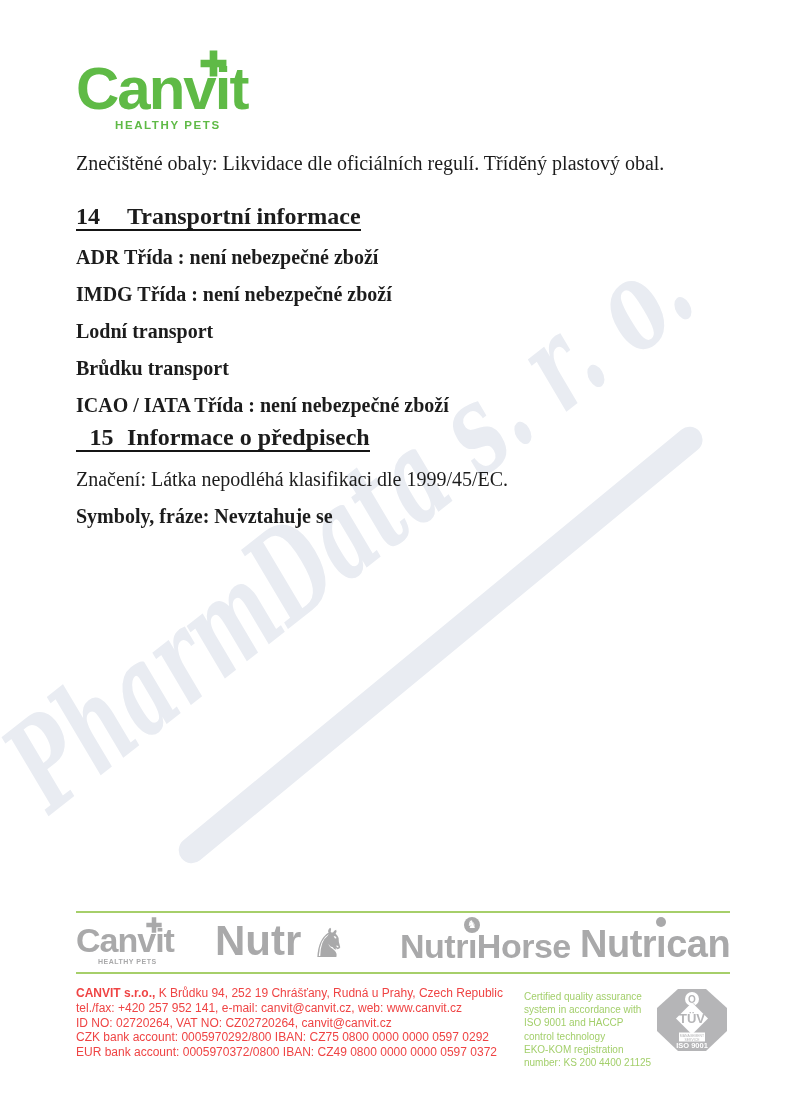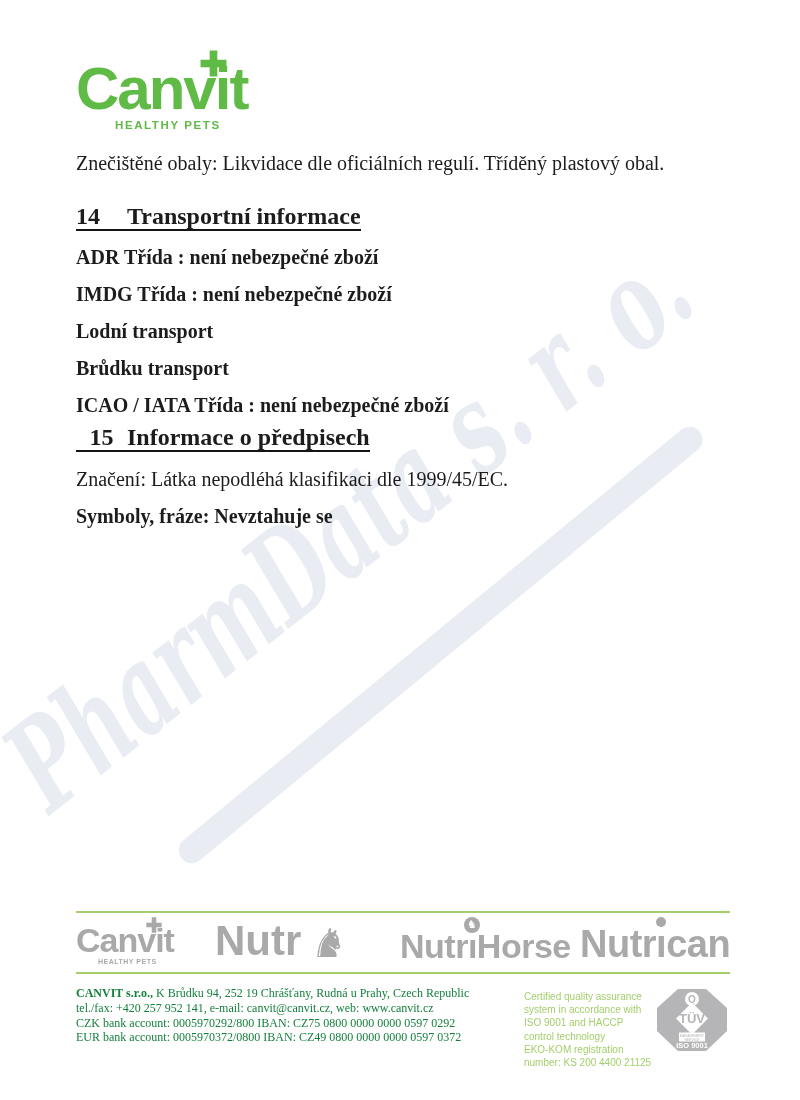--- a/index.html
+++ b/index.html
@@ -77,8 +77,8 @@
   }
   .contact {
     position: absolute; left: 76px; top: 986px; z-index: 1;
-    font-family: Liberation Serif, serif;
-    font-size: 12px; line-height: 14.8px; color: #15803d; white-space: nowrap;
+    font-family: Liberation Sans, sans-serif;
+    font-size: 12px; line-height: 14.8px; color: #ef4444; white-space: nowrap;
   }
   .contact .bold { font-weight: bold; }
   .cert {

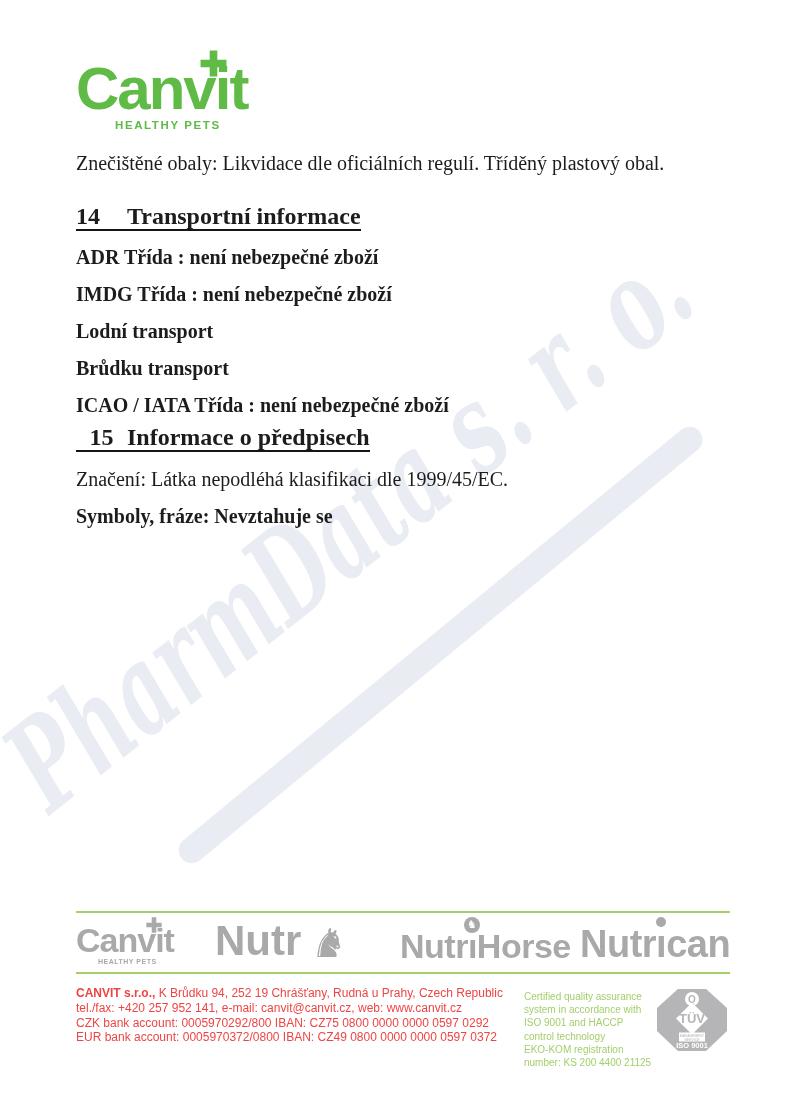--- a/index.html
+++ b/index.html
@@ -155,6 +155,7 @@
   <div class="contact">
     <div><span class="bold">CANVIT s.r.o.,</span><span> K Brůdku 94, 252 19 Chrášťany, Rudná u Prahy, Czech Republic</span></div>
     <div>tel./fax: +420 257 952 141, e-mail: canvit@canvit.cz, web: www.canvit.cz</div>
+    <div>ID NO: 02720264, VAT NO: CZ02720264, canvit@canvit.cz</div>
     <div>CZK bank account: 0005970292/800 IBAN: CZ75 0800 0000 0000 0597 0292</div>
     <div>EUR bank account: 0005970372/0800 IBAN: CZ49 0800 0000 0000 0597 0372</div>
   </div>

